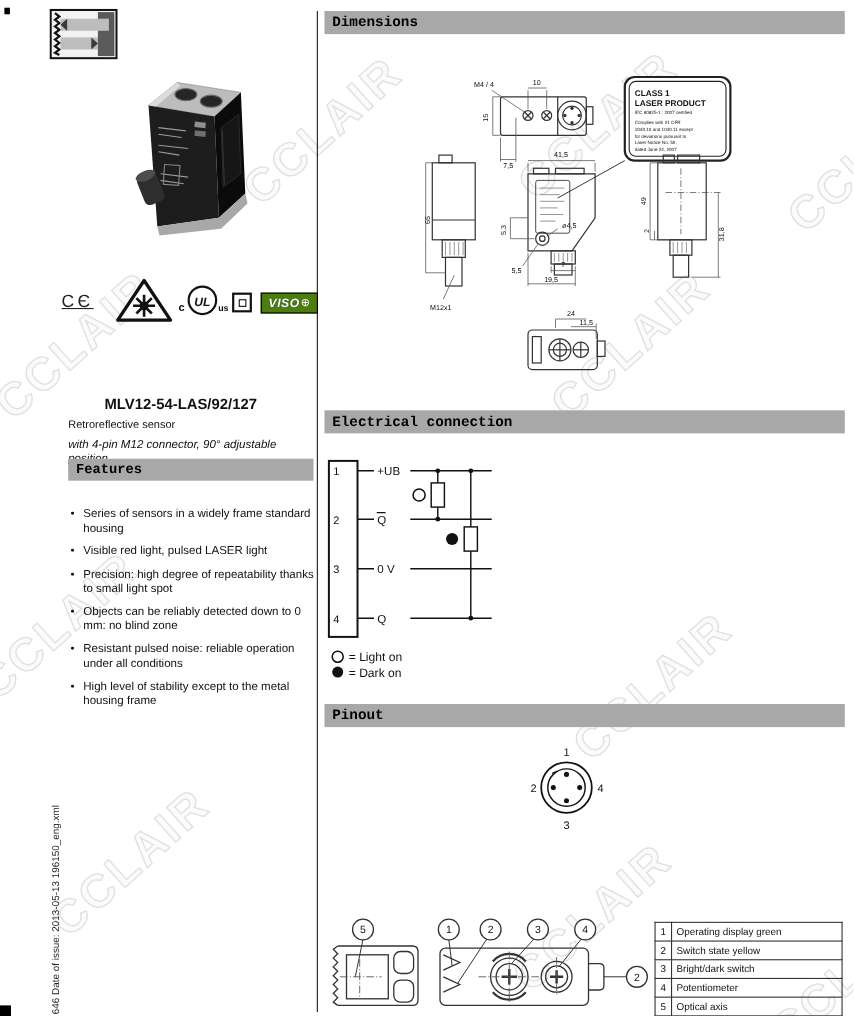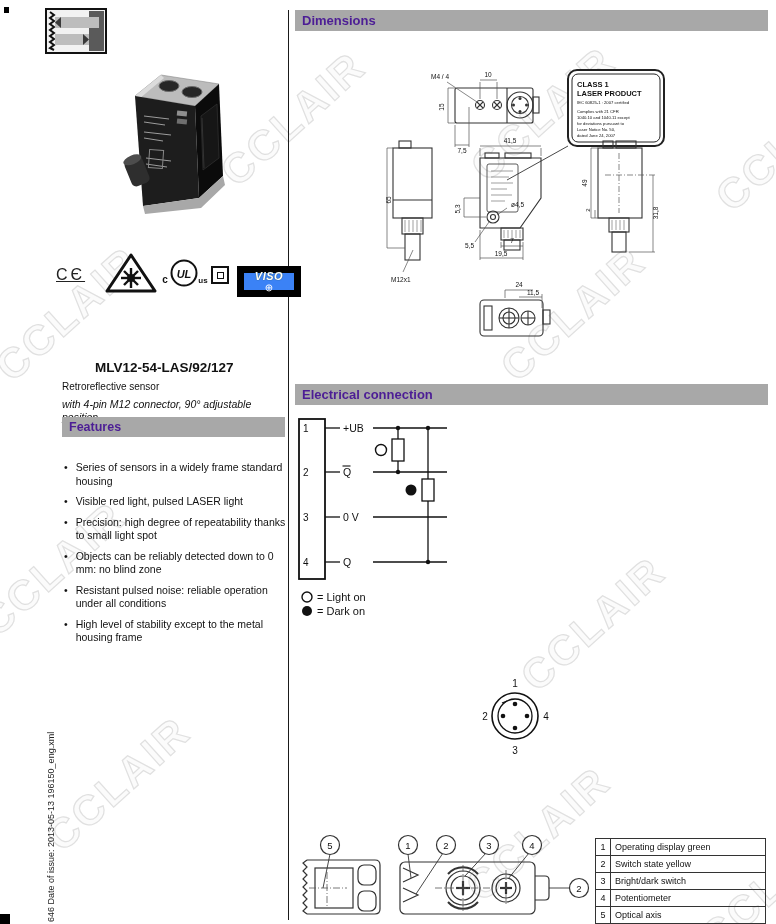--- a/index.html
+++ b/index.html
@@ -12,8 +12,8 @@
       transform:rotate(-42deg);white-space:nowrap;z-index:0;pointer-events:none;}
   .layer{position:absolute;inset:0;z-index:1;}
   
-  .sec-h{position:absolute;background:#a8a8a8;color:#4c1d95;font-weight:bold;
-         box-sizing:border-box;padding-left:7px;}
+  .sec-h{position:absolute;background:#a8a8a8;color:#000000;font-weight:bold;
+         box-sizing:border-box;padding-left:7px;font-family:Liberation Mono, monospace;}
   .sec-h.right{left:295px;width:473px;height:21px;font-size:13px;line-height:21px;}
   .sec-h.left{left:62px;width:223px;height:20px;font-size:12.5px;line-height:20px;}
   .divider{position:absolute;left:288px;top:10px;width:1px;height:910px;background:#1a1a1a;}

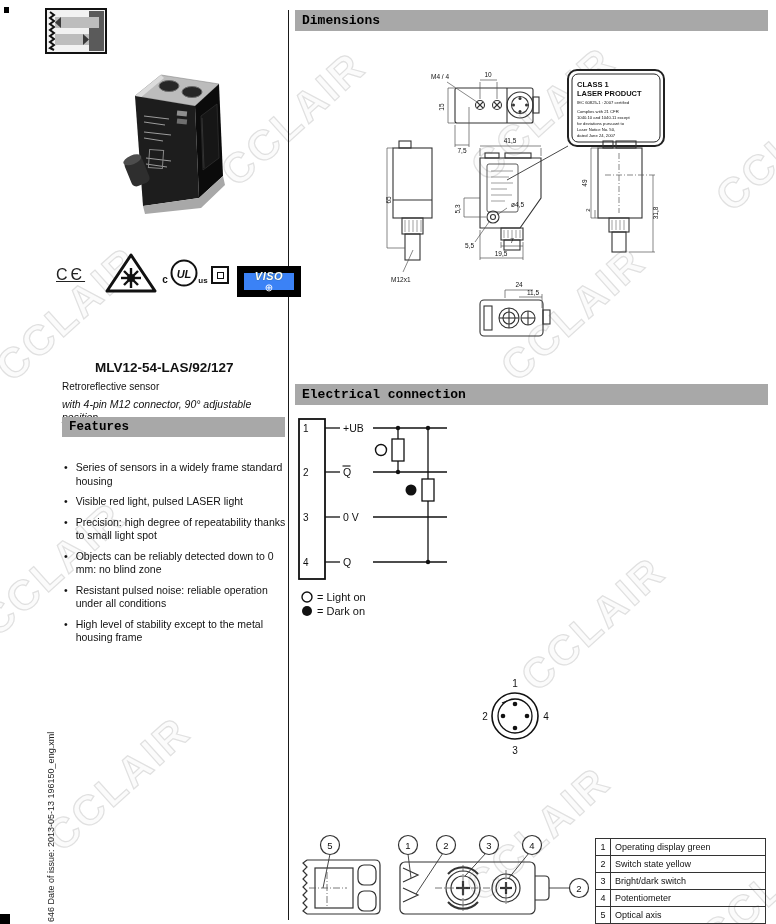--- a/index.html
+++ b/index.html
@@ -31,8 +31,8 @@
   .class2-outer{position:absolute;left:211px;top:266px;width:14px;height:14px;border:2px solid #111;
                 display:flex;align-items:center;justify-content:center;}
   .class2-inner{width:5px;height:5px;border:1.5px solid #111;}
-  .visolux{position:absolute;left:237px;top:266px;width:50px;height:17px;background:#3b82f6;
-           border:7px solid #000000;display:flex;align-items:center;justify-content:center;gap:1px;flex-direction:column;}
+  .visolux{position:absolute;left:237px;top:266px;width:50px;height:17px;background:#4d7c0f;
+           border:1px solid #000000;display:flex;align-items:center;justify-content:center;gap:1px;}
   .visolux .t{color:#fff;font-weight:bold;font-style:italic;font-size:11px;letter-spacing:0.5px;
               text-shadow:0 0 1px #14401f;}
   .visolux .m{color:#fff;font-size:10px;line-height:10px;}

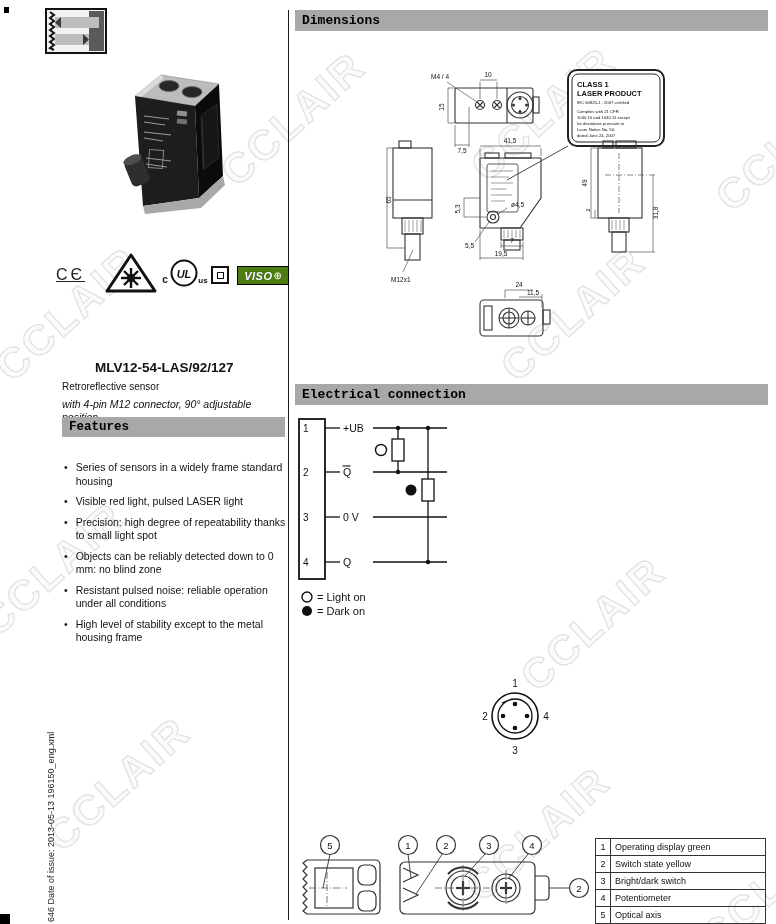--- a/index.html
+++ b/index.html
@@ -332,7 +332,7 @@
     <text x="148" y="245" text-anchor="middle" font-size="6.5">11,5</text>
   </svg>
 
-  <div class="sec-h right" style="top:384px">Electrical connection</div>
+  <div class="sec-h right" style="top:373px">Electrical connection</div>
   <svg class="abs" style="left:295px;top:413px" width="230" height="210" viewBox="0 0 230 210">
     <rect x="4" y="6" width="26" height="160" fill="none" stroke="#111" stroke-width="1.8"></rect>
     <text x="8" y="19" font-size="10">1</text>

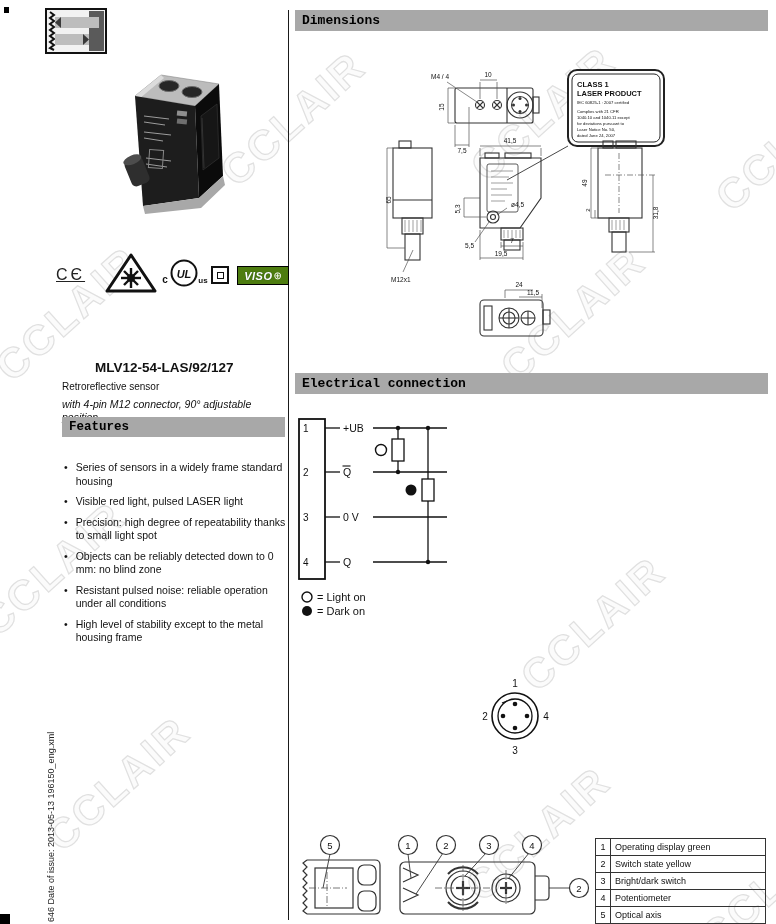--- a/index.html
+++ b/index.html
@@ -372,6 +372,7 @@
     <text x="22" y="202" font-size="11">= Dark on</text>
   </svg>
 
+  <div class="sec-h right" style="top:640px">Pinout</div>
   <svg class="abs" style="left:460px;top:670px" width="110" height="110" viewBox="0 0 110 110">
     <circle cx="55" cy="46" r="23" fill="none" stroke="#111" stroke-width="1.6"></circle>
     <circle cx="55" cy="46" r="17" fill="none" stroke="#111" stroke-width="1.3"></circle>

